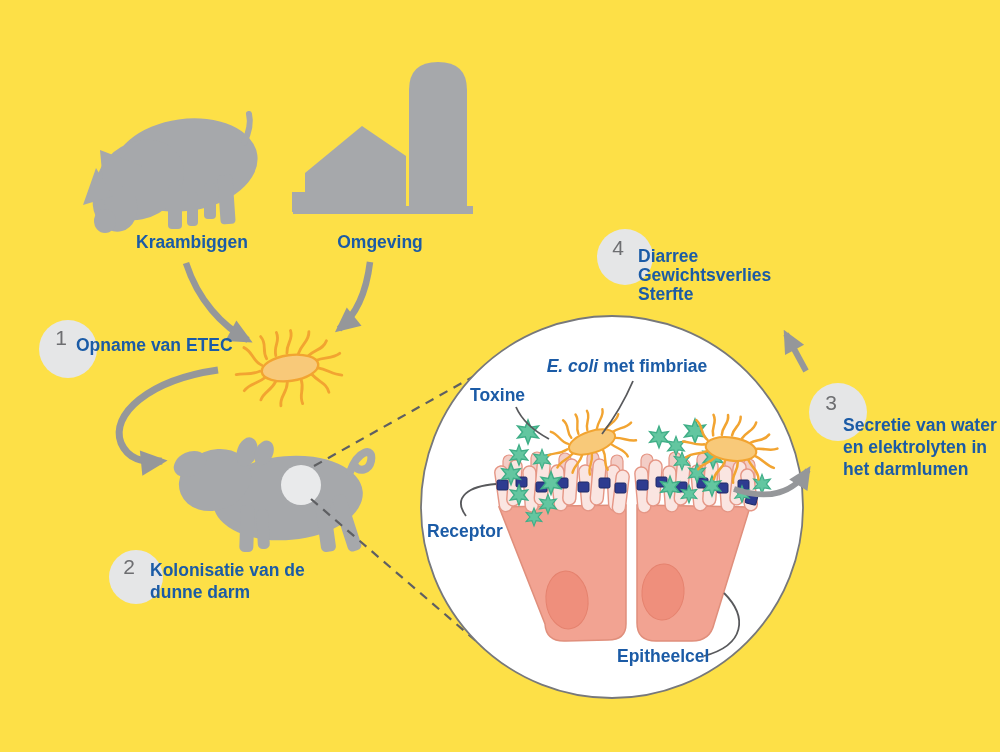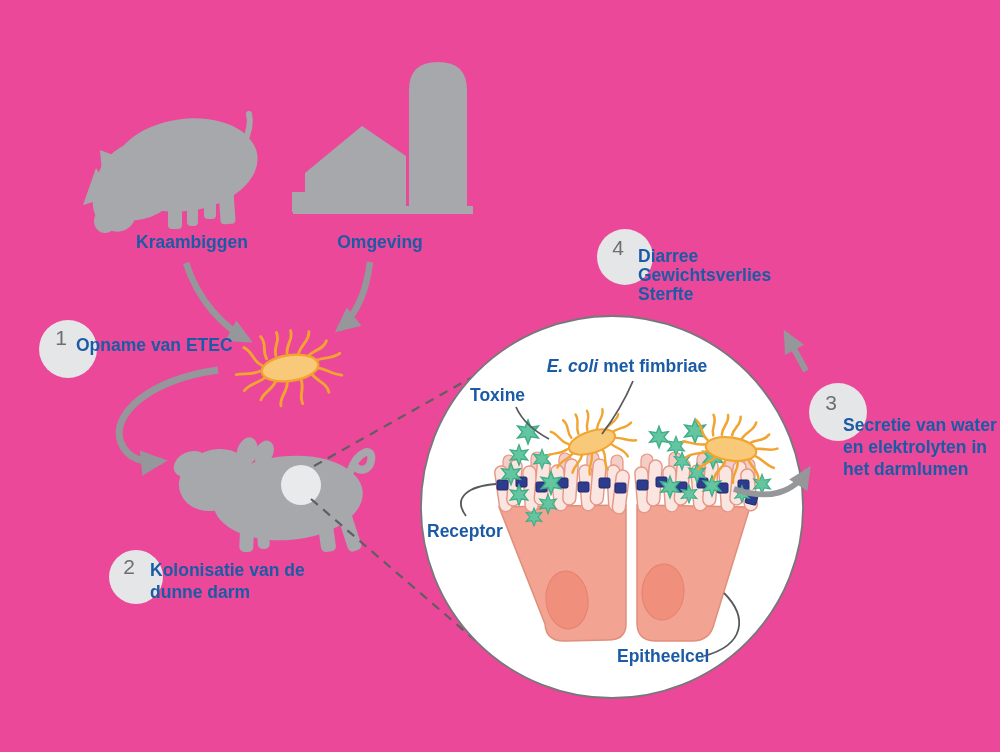--- a/index.html
+++ b/index.html
@@ -3,7 +3,7 @@
 <meta charset="utf-8">
 <style>
   html,body{margin:0;padding:0;background:#fff;}
-  .stage{position:relative;width:1000px;height:752px;background:#ec4899;overflow:hidden;
+  .stage{position:relative;width:1000px;height:752px;background:#fde047;overflow:hidden;
          font-family:"Liberation Sans",sans-serif;}
   svg text{font-family:"Liberation Sans",sans-serif;}
   .lbl{font-weight:bold;font-size:17.5px;fill:#1B5BA6;}

